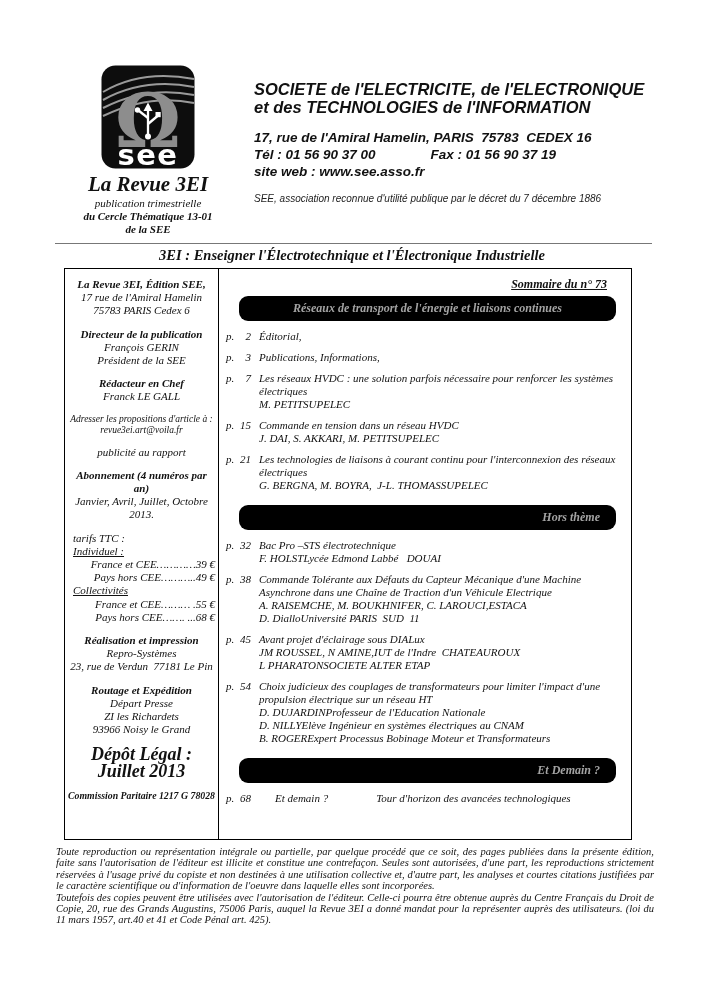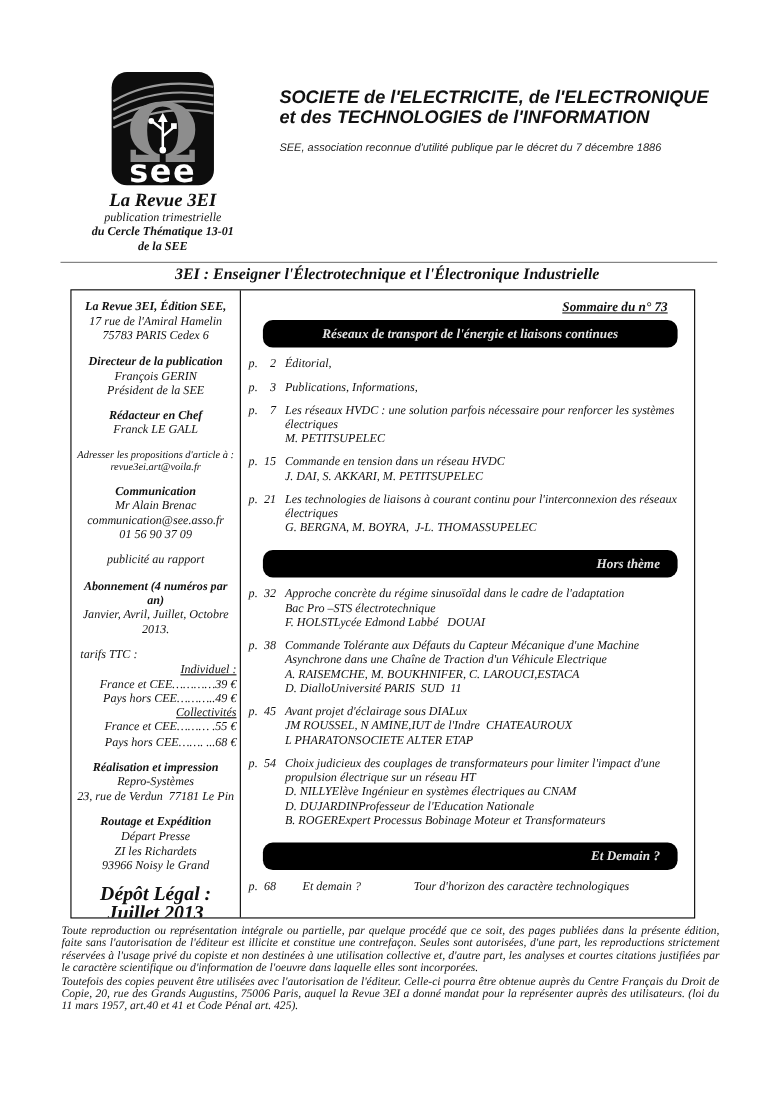--- a/index.html
+++ b/index.html
@@ -102,6 +102,14 @@
         <div>SOCIETE de l'ELECTRICITE, de l'ELECTRONIQUE</div>
         <div>et des TECHNOLOGIES de l'INFORMATION</div>
       </div>
+      <div class="addr-block">
+        <div class="society-addr">17, rue de l'Amiral Hamelin, PARIS  75783  CEDEX 16</div>
+        <div class="society-addr telfax">
+          <span>Tél : 01 56 90 37 00</span>
+          <span>Fax : 01 56 90 37 19</span>
+        </div>
+        <div class="society-addr">site web : www.see.asso.fr</div>
+      </div>
       <div class="society-legal">
         <div>SEE, association reconnue d'utilité publique par le décret du 7 décembre 1886</div>
       </div>

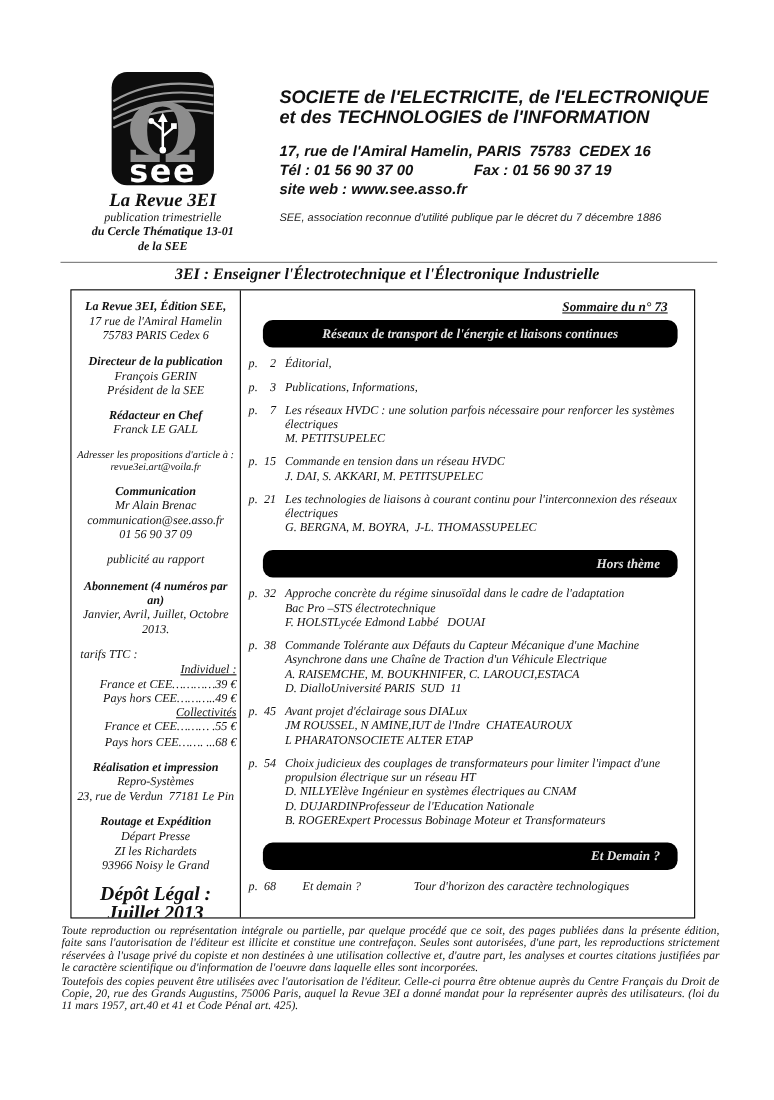--- a/index.html
+++ b/index.html
@@ -12,7 +12,7 @@
   .masthead{display:flex;padding:64px 0 0 70px;}
   .brand-col{width:156px;flex-shrink:0;text-align:center;}
   .logo{width:96px;height:106px;margin:0 auto;display:block;}
-  .journal-title{font-size:17px;font-weight:bold;font-style:italic;margin-top:2px;white-space:nowrap;}
+  .journal-title{font-size:21px;font-weight:bold;font-style:italic;margin-top:2px;white-space:nowrap;}
   .journal-sub{font-size:11px;font-style:italic;line-height:13px;white-space:nowrap;}
   .journal-sub.b{font-weight:bold;}
   .society-col{flex:1;padding:16px 0 0 28px;font-family:"Liberation Sans","DejaVu Sans",sans-serif;}

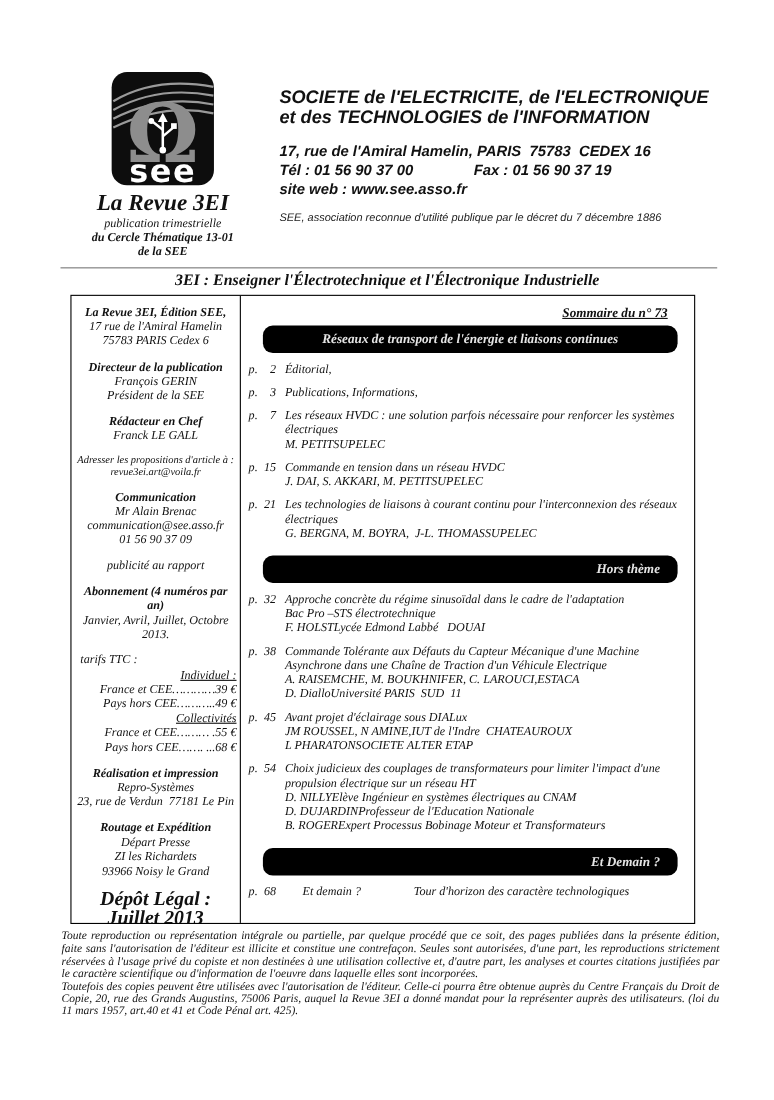--- a/index.html
+++ b/index.html
@@ -44,7 +44,7 @@
   .toc{flex:1;padding:6px 15px 0 7px;overflow:hidden;font-style:italic;}
   .sommaire{font-size:12px;font-weight:bold;text-decoration:underline;text-align:right;margin:2px 9px 4px 0;}
   .banner{
-    background:#000;color:#e5e5e5;border-radius:9px;font-size:12px;font-weight:bold;
+    background:#000;color:#a3a3a3;border-radius:9px;font-size:12px;font-weight:bold;
     padding:5px 0;margin:13px 0 9px 13px;
   }
   .banner.center{text-align:center;}

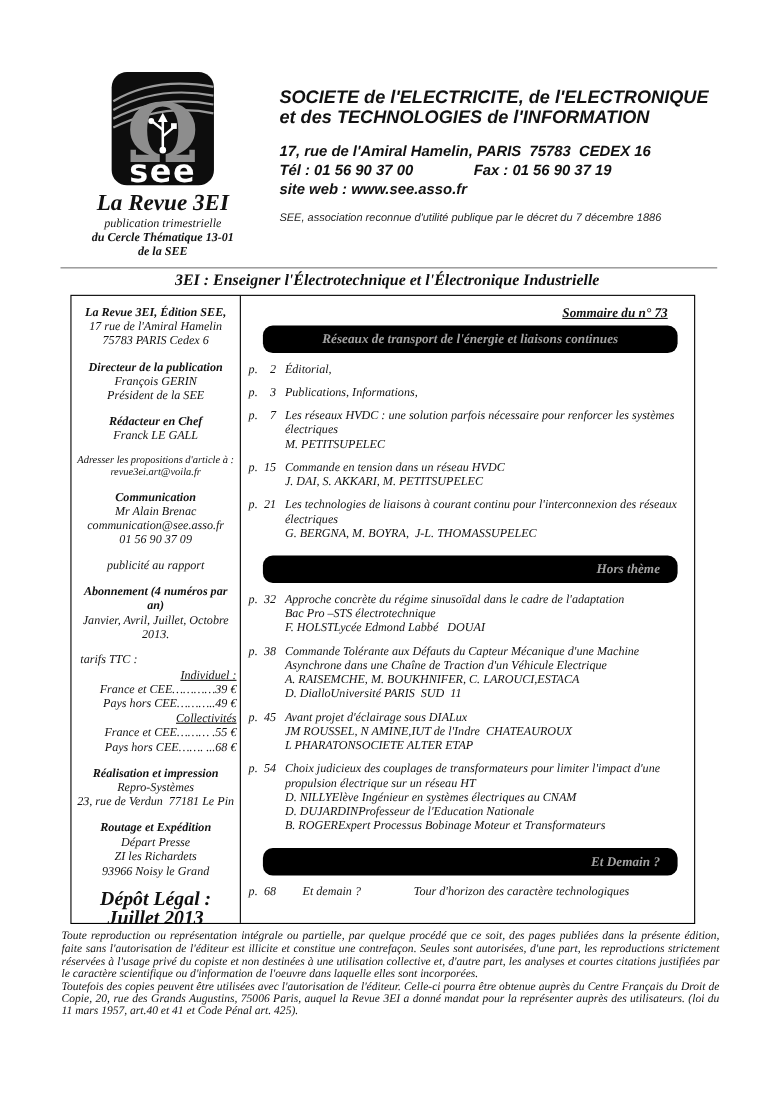--- a/index.html
+++ b/index.html
@@ -140,12 +140,6 @@
           <div class="sb-line s-sm">revue3ei.art@voila.fr</div>
         </div>
         <div class="sb-sec">
-          <div class="sb-line s-b">Communication</div>
-          <div class="sb-line s-n">Mr Alain Brenac</div>
-          <div class="sb-line s-n">communication@see.asso.fr</div>
-          <div class="sb-line s-n">01 56 90 37 09</div>
-        </div>
-        <div class="sb-sec">
           <div class="sb-line s-n">publicité au rapport</div>
         </div>
         <div class="sb-sec">

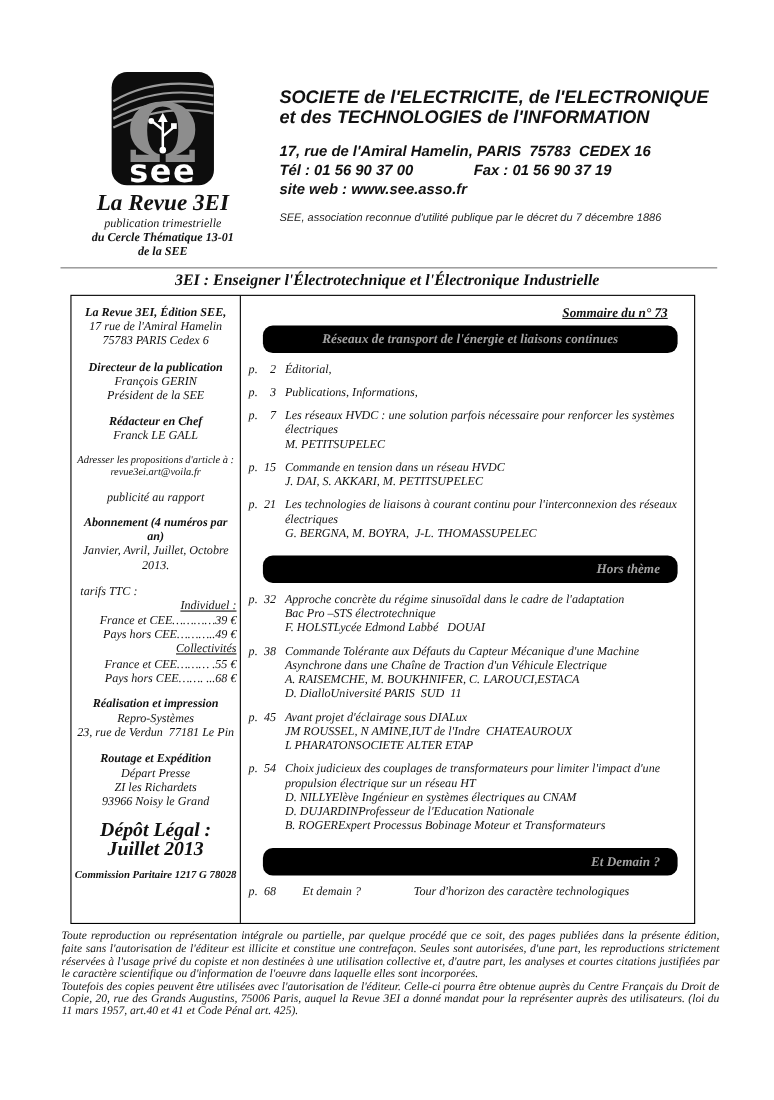--- a/index.html
+++ b/index.html
@@ -36,7 +36,7 @@
   .s-b{font-weight:bold;}
   .s-sm{font-size:9.5px;line-height:11px;}
   .s-left{text-align:left;padding-left:5px;}
-  .s-u{text-align:right;padding-left:5px;text-decoration:underline;}
+  .s-u{text-align:left;padding-left:5px;text-decoration:underline;}
   .s-price{text-align:right;padding-left:21px;}
   .s-big{font-weight:bold;font-size:18px;line-height:17px;}
   .s-smb{font-weight:bold;font-size:9.8px;line-height:11.5px;}

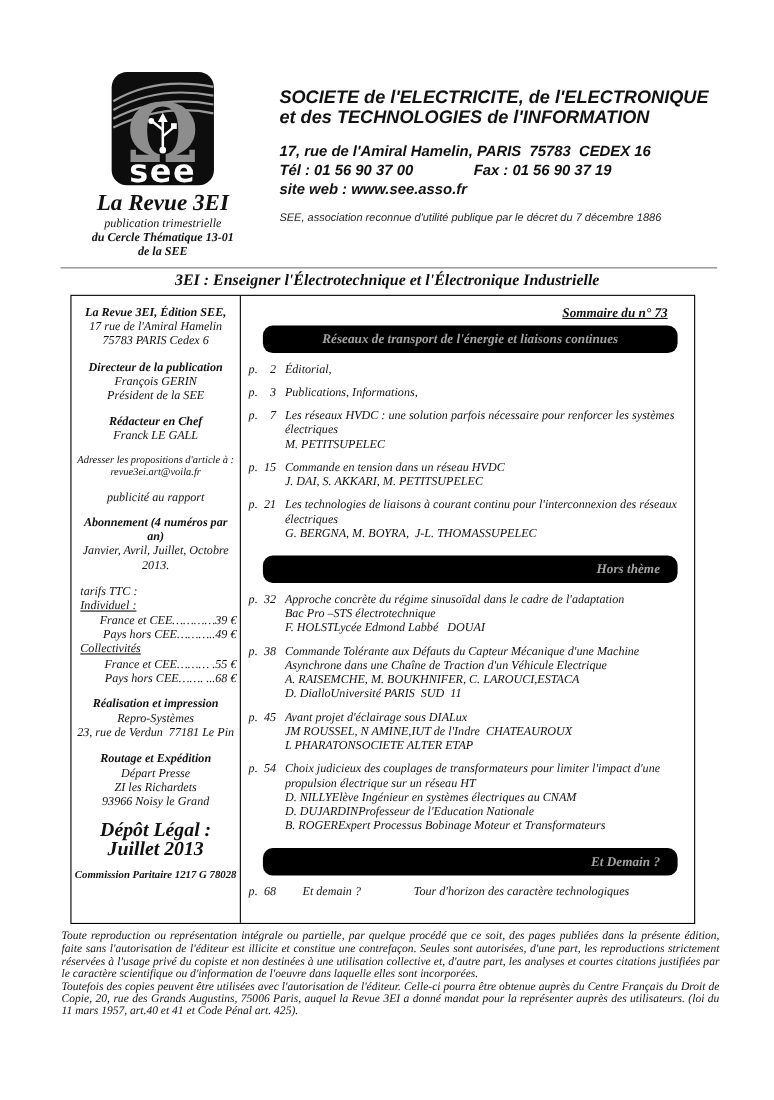--- a/index.html
+++ b/index.html
@@ -243,7 +243,6 @@
               <span>32</span>
             </span>
             <div class="ebody">
-              <div class="tline">Approche concrète du régime sinusoïdal dans le cadre de l'adaptation</div>
               <div class="tline">Bac Pro –STS électrotechnique</div>
               <div class="credit">
                 <span>F. HOLST</span>

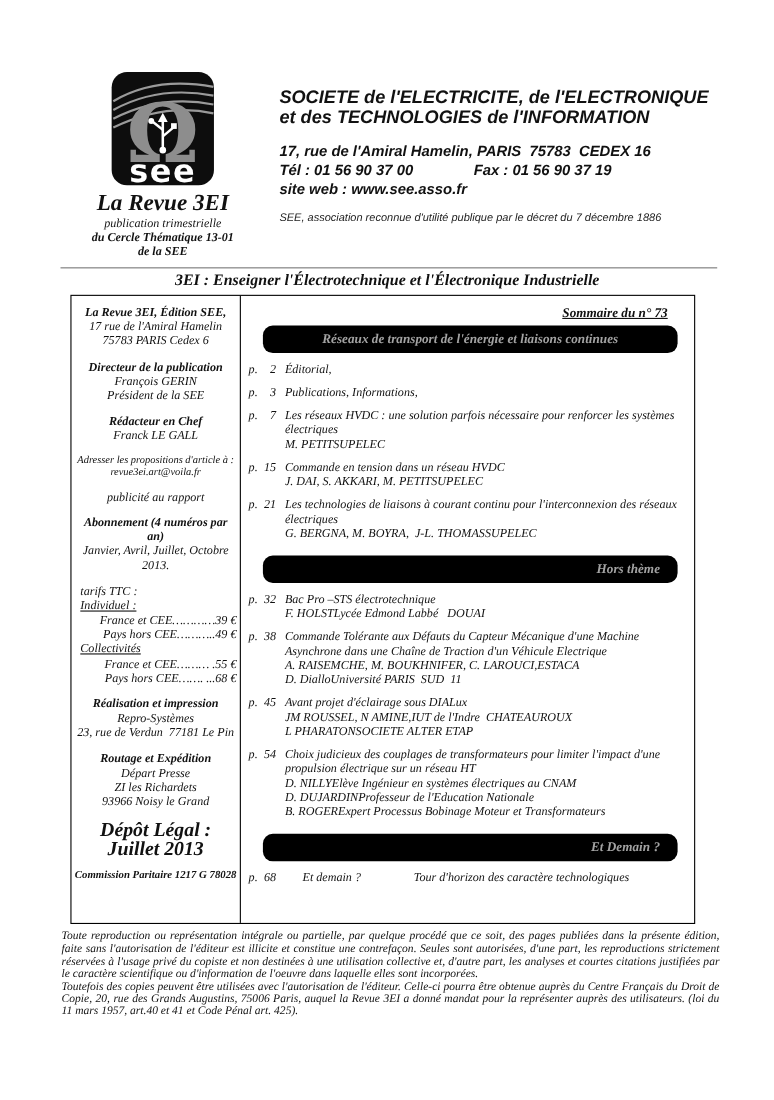--- a/index.html
+++ b/index.html
@@ -294,12 +294,12 @@
               <div class="tline">Choix judicieux des couplages de transformateurs pour limiter l'impact d'une</div>
               <div class="tline">propulsion électrique sur un réseau HT</div>
               <div class="credit">
+                <span>D. DUJARDIN</span>
+                <span>Professeur de l'Education Nationale</span>
+              </div>
+              <div class="credit">
                 <span>D. NILLY</span>
                 <span>Elève Ingénieur en systèmes électriques au CNAM</span>
-              </div>
-              <div class="credit">
-                <span>D. DUJARDIN</span>
-                <span>Professeur de l'Education Nationale</span>
               </div>
               <div class="credit">
                 <span>B. ROGER</span>

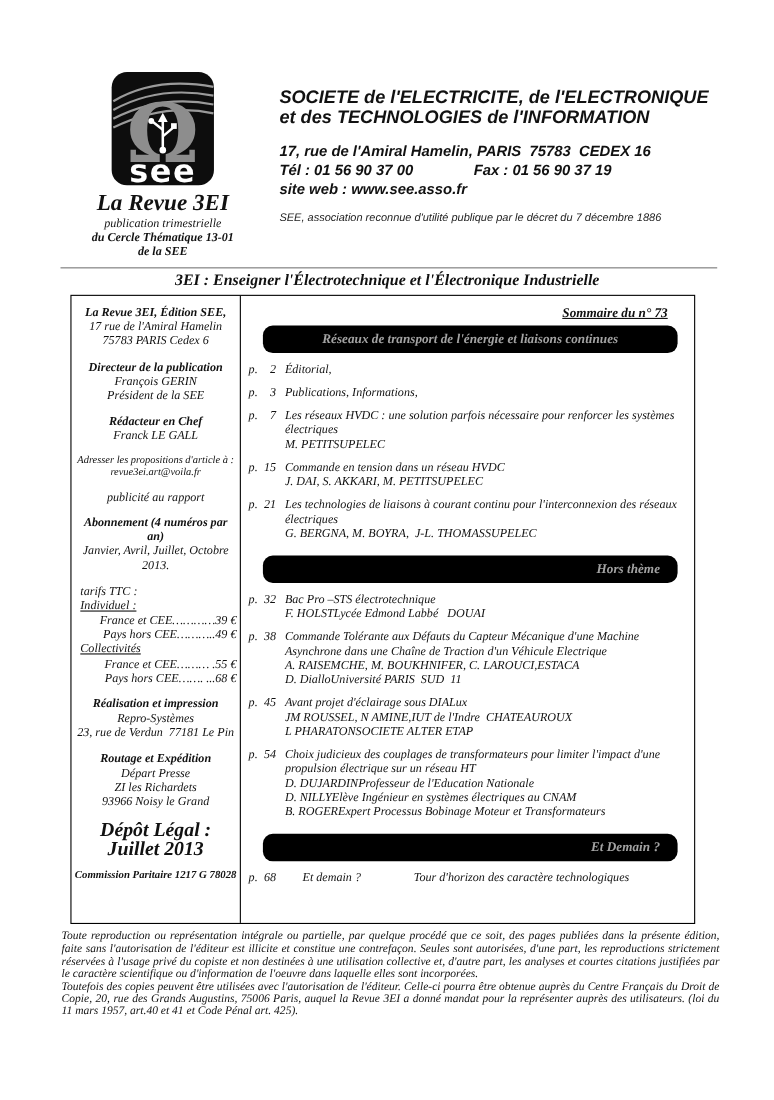--- a/index.html
+++ b/index.html
@@ -316,7 +316,7 @@
             <div class="ebody">
               <div class="cols">
                 <span>Et demain ?</span>
-                <span>Tour d'horizon des caractère technologiques</span>
+                <span>Tour d'horizon des avancées technologiques</span>
               </div>
             </div>
           </div>

